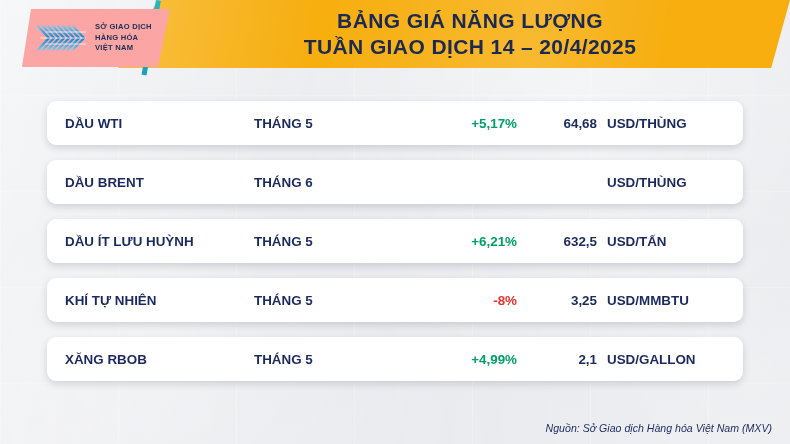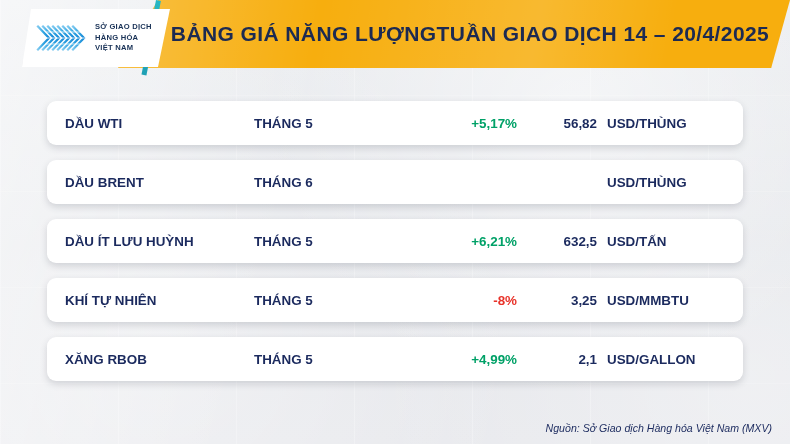--- a/index.html
+++ b/index.html
@@ -53,7 +53,7 @@
   }
   #logo-card{
     position:absolute; left:22px; top:9px; width:148px; height:58px;
-    background:#ffffff;
+    background:#fca5a5;
     clip-path:polygon(9px 0, 148px 0, 136px 58px, 0 58px);
     box-shadow:2px 3px 6px rgba(0,0,0,.18);
     display:flex; align-items:center;

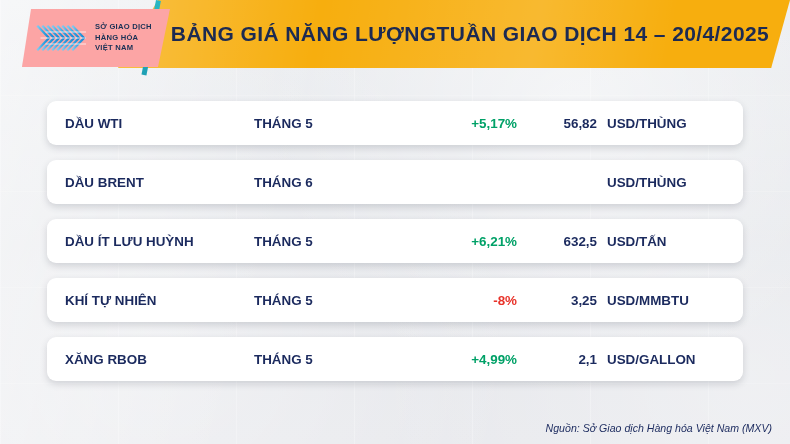--- a/index.html
+++ b/index.html
@@ -70,7 +70,7 @@
   }
   #title-wrap{
     position:absolute; left:170px; top:0; width:600px; height:68px;
-    display:flex; flex-direction:row; align-items:center; justify-content:center;
+    display:flex; flex-direction:column; align-items:center; justify-content:center;
     text-align:center;
   }
   #title-wrap .tl{

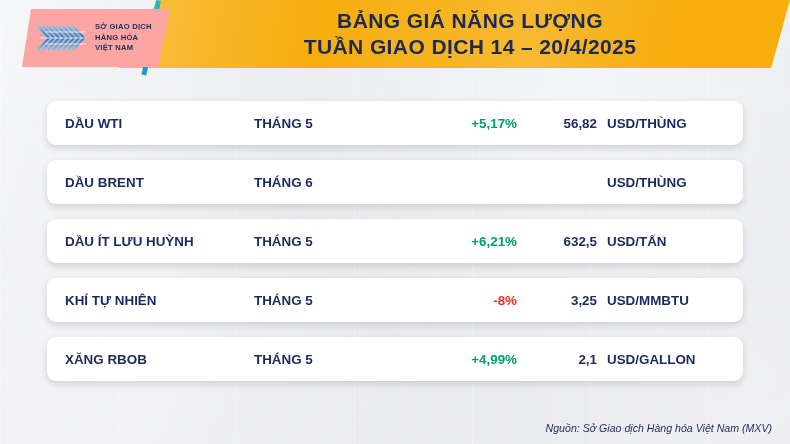--- a/index.html
+++ b/index.html
@@ -168,7 +168,7 @@
       <div class="c-name">DẦU WTI</div>
       <div class="c-month">THÁNG 5</div>
       <div class="c-change up">+5,17%</div>
-      <div class="c-price">56,82</div>
+      <div class="c-price">64,68</div>
       <div class="c-unit">USD/THÙNG</div>
     </div>
     <div class="row">

